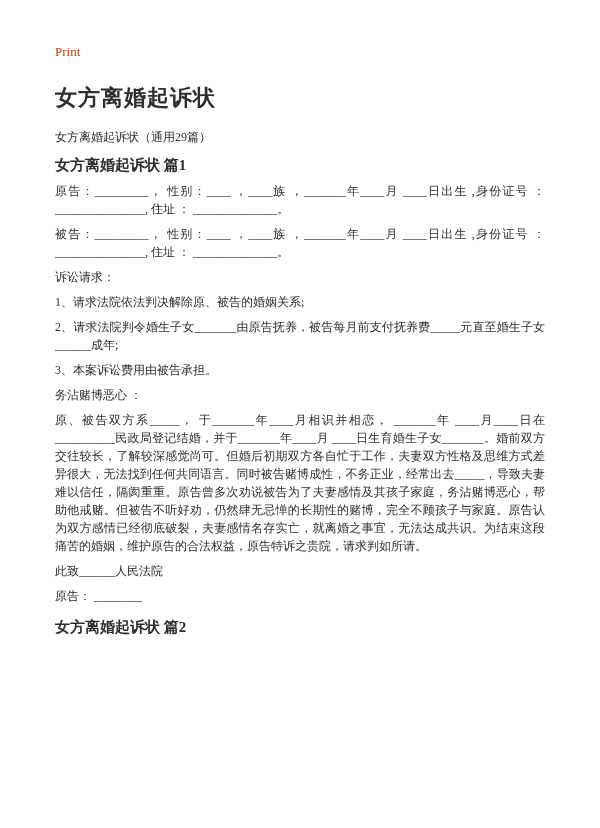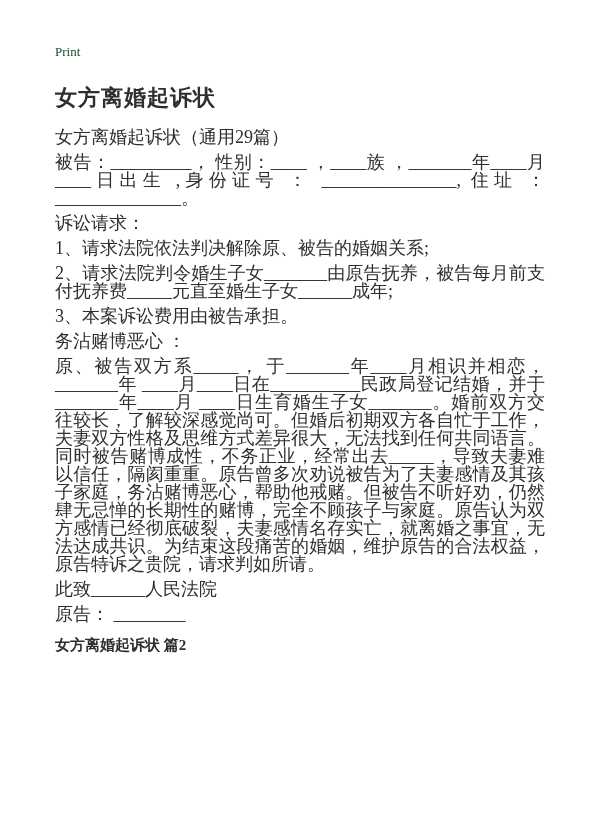--- a/index.html
+++ b/index.html
@@ -21,7 +21,7 @@
   .print-link {
     font-size: 13px;
     line-height: 16px;
-    color: #14532d;
+    color: #c2410c;
     display: inline-block;
     cursor: pointer;
   }

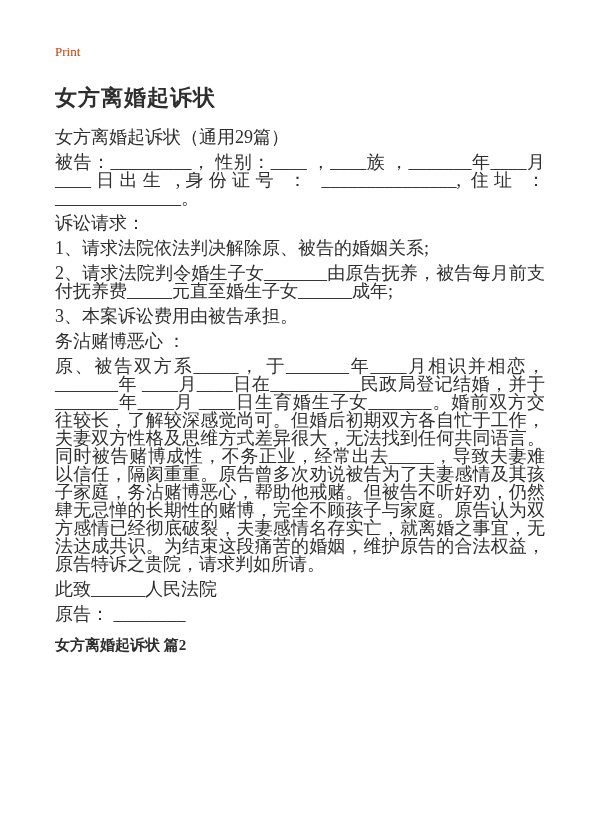--- a/index.html
+++ b/index.html
@@ -44,7 +44,7 @@
   }
   p.body-par {
     margin: 7px 0 0 0;
-    font-size: 18px;
+    font-size: 12px;
     line-height: 18px;
     text-align: justify;
   }

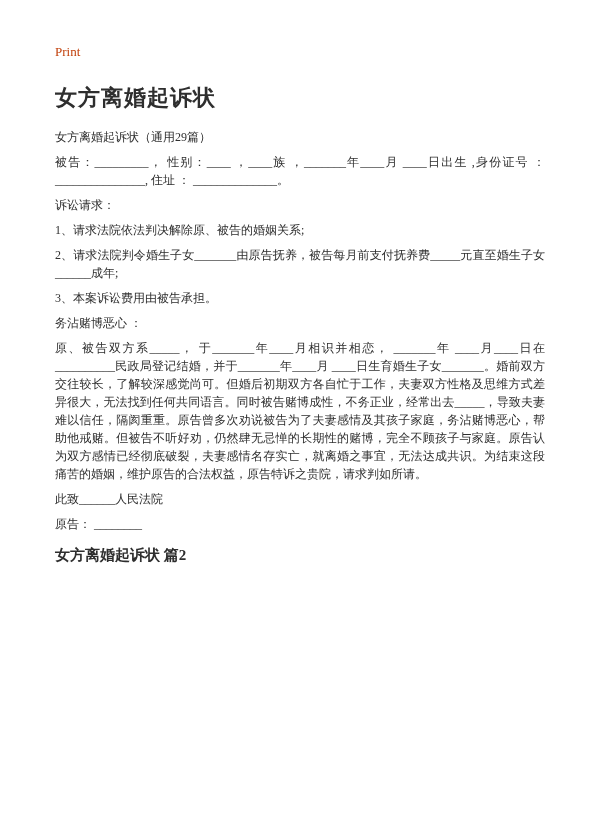--- a/index.html
+++ b/index.html
@@ -63,6 +63,7 @@
 
   <p class="body-par no-justify" style="margin-top:16px;">女方离婚起诉状（通用29篇）</p>
 
+  <h2 class="section-heading">女方离婚起诉状 篇1</h2>
 
 
   <p class="body-par">被告：_________， 性别：____ ，____族 ，_______年____月 ____日出生 ,身份证号 ： _______________, 住址 ： ______________。</p>

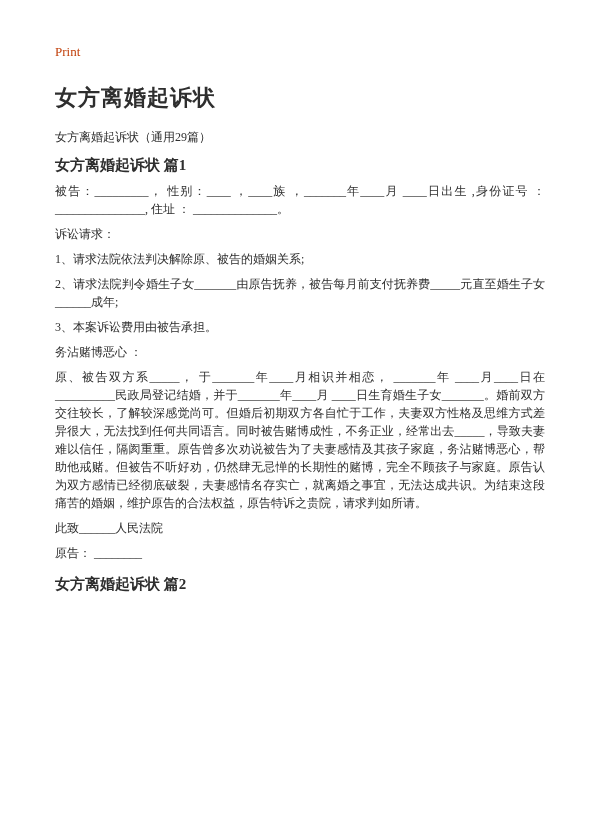--- a/index.html
+++ b/index.html
@@ -65,6 +65,7 @@
 
   <h2 class="section-heading">女方离婚起诉状 篇1</h2>
 
+  <p class="body-par">原告：_________， 性别：____ ，____族 ，_______年____月 ____日出生 ,身份证号 ： _______________, 住址 ： ______________。</p>
 
   <p class="body-par">被告：_________， 性别：____ ，____族 ，_______年____月 ____日出生 ,身份证号 ： _______________, 住址 ： ______________。</p>
 

